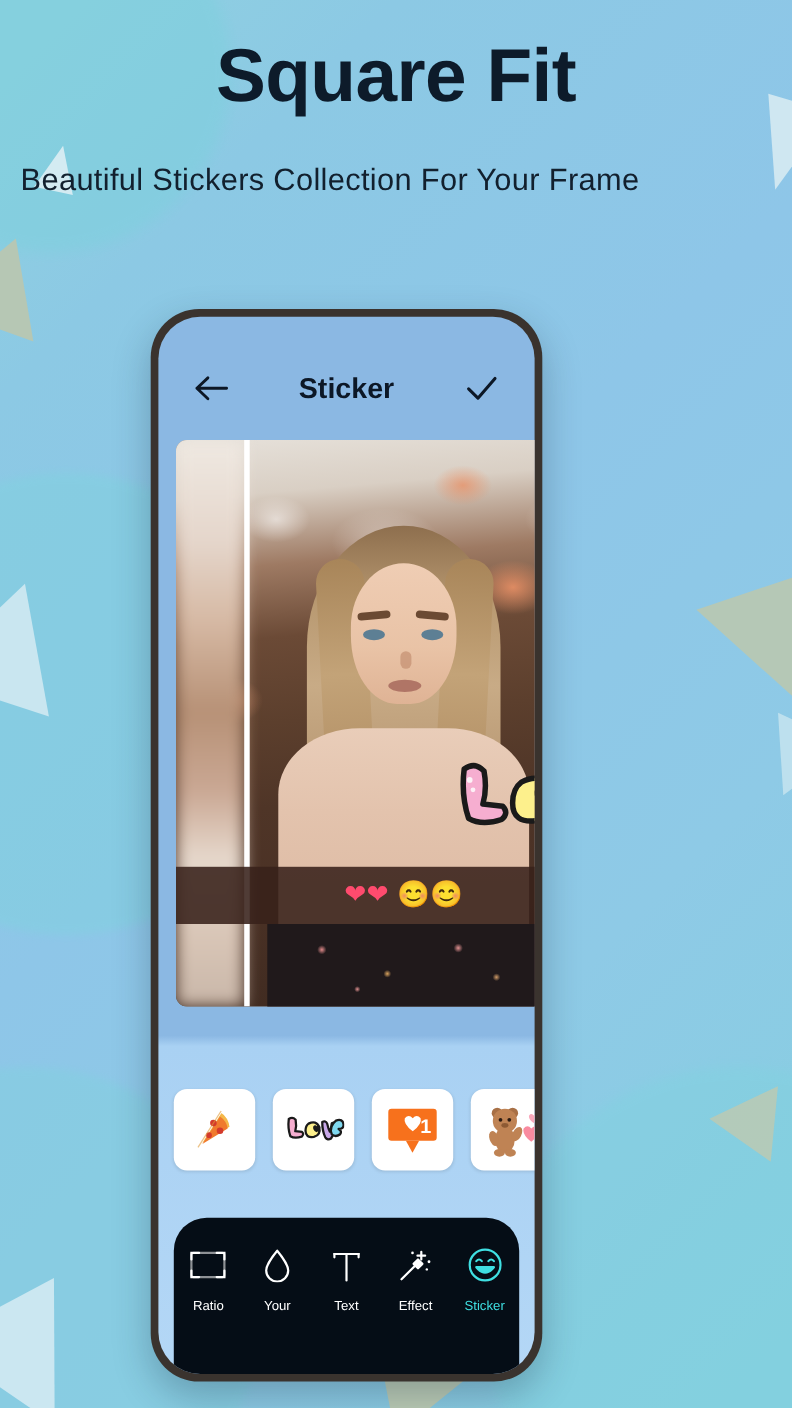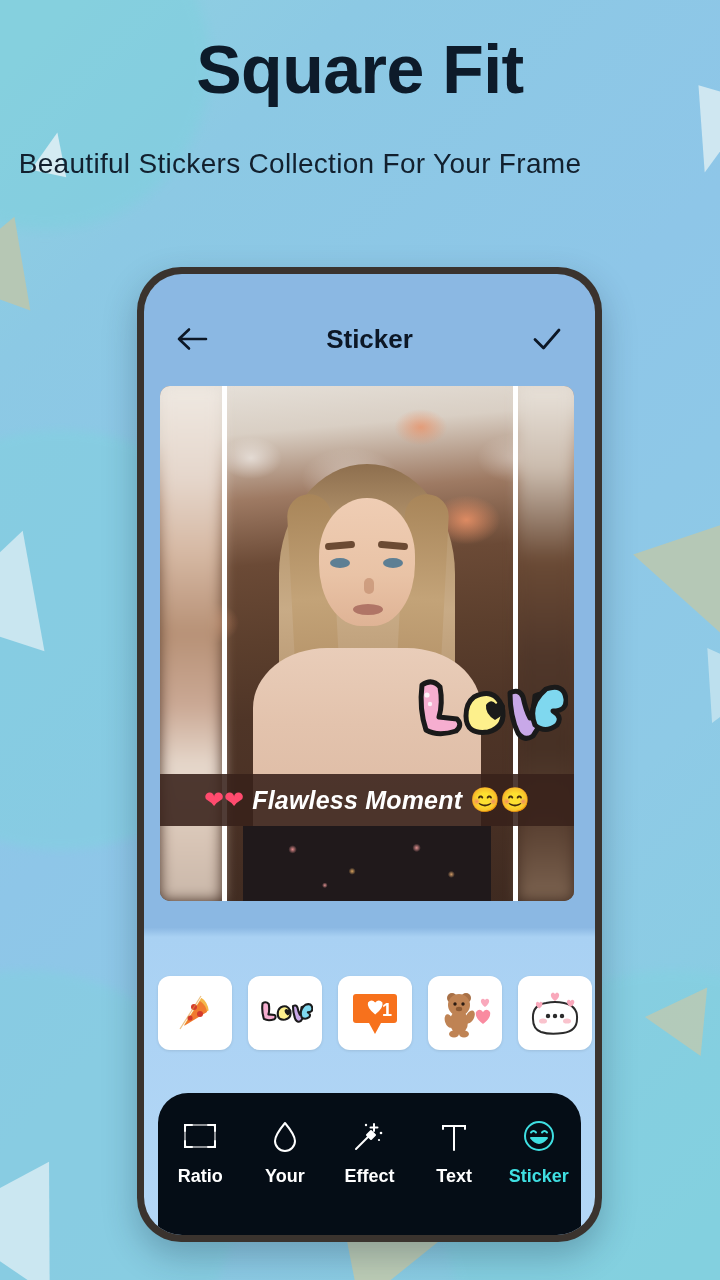--- a/index.html
+++ b/index.html
@@ -149,8 +149,8 @@
   #phone {
     position: absolute;
     left: 137px;
-    top: 267px;
-    width: 465px;
+    top: 281px;
+    width: 356px;
     height: 975px;
     background: #3a332e;
     border-radius: 44px;

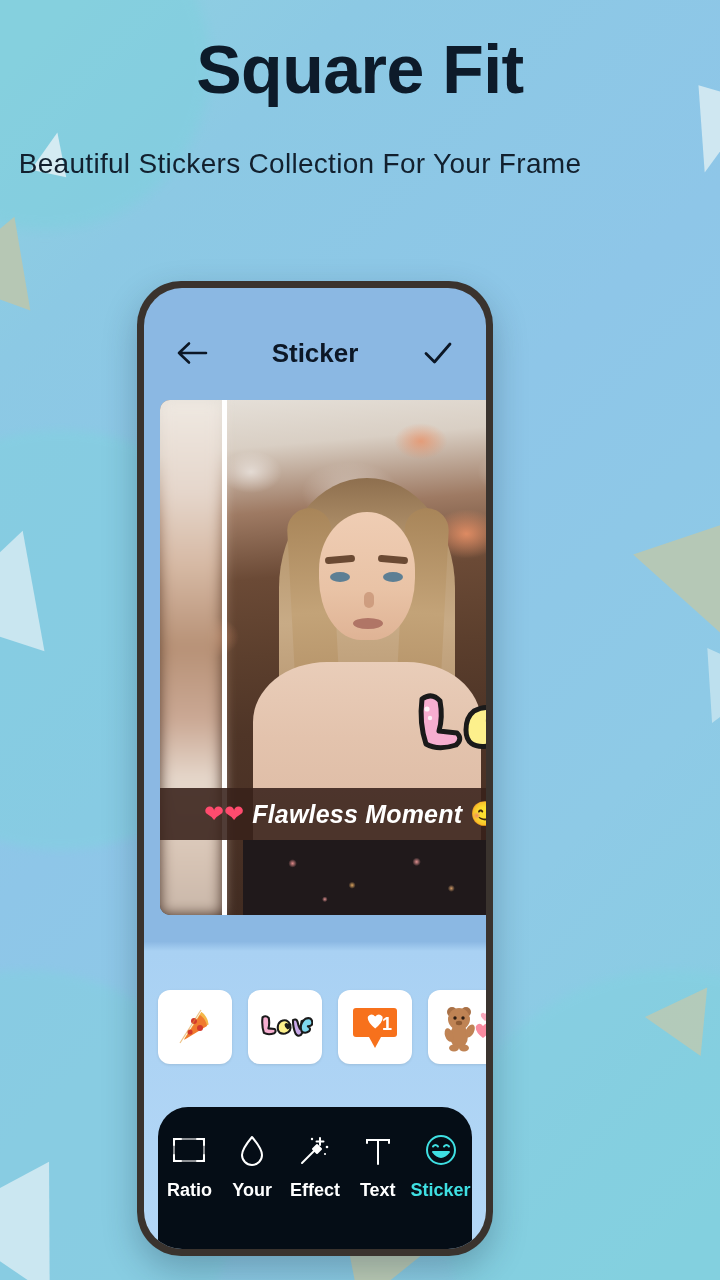--- a/index.html
+++ b/index.html
@@ -465,7 +465,6 @@
 
         <div class="caption-bar">
           <span class="cap-emoji" style="color:#ff4b6e">❤❤</span>
-          <span class="caption-text">Flawless Moment</span>
           <span class="cap-emoji">😊😊</span>
         </div>
       </div>

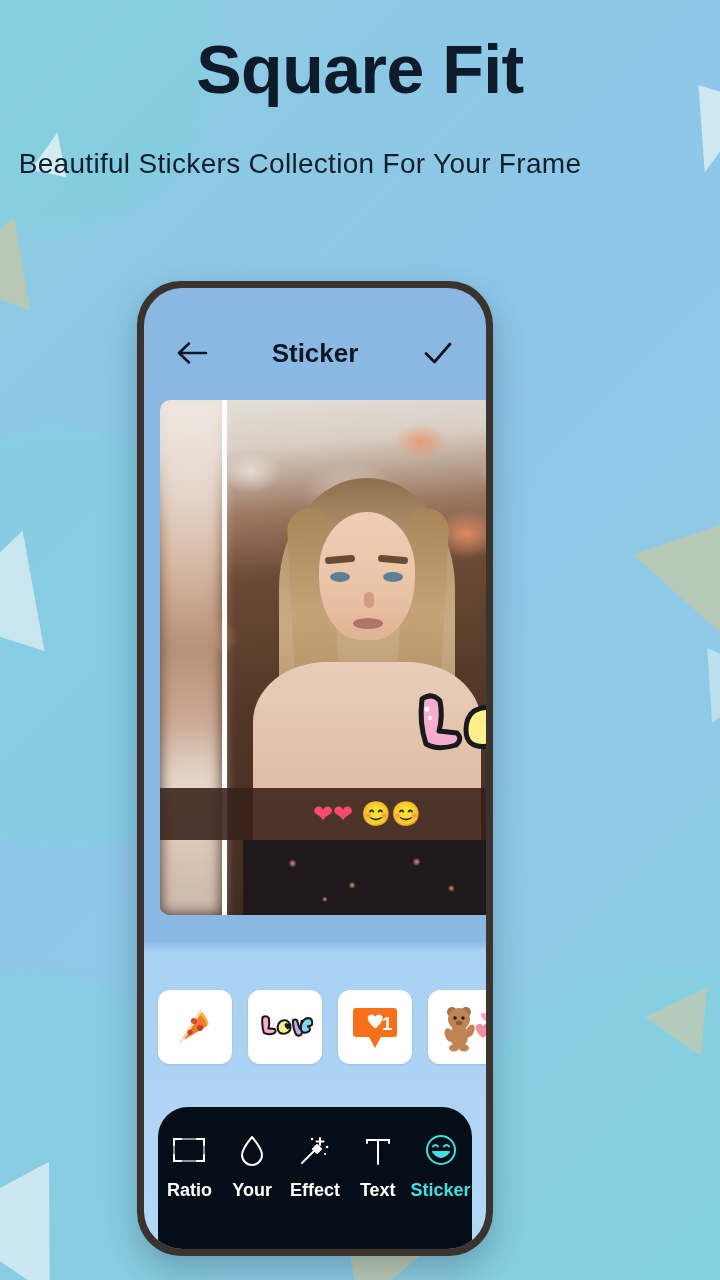--- a/index.html
+++ b/index.html
@@ -380,9 +380,9 @@
   }
   .dock-icon { height: 38px; display:flex; align-items:center; justify-content:center; }
   .dock-label {
-    font-size: 18px;
+    font-size: 12px;
     color: #ffffff;
-    font-weight: 700;
+    font-weight: 400;
   }
   .dock-item.active .dock-label { color: #3fdfe2; }
 </style>

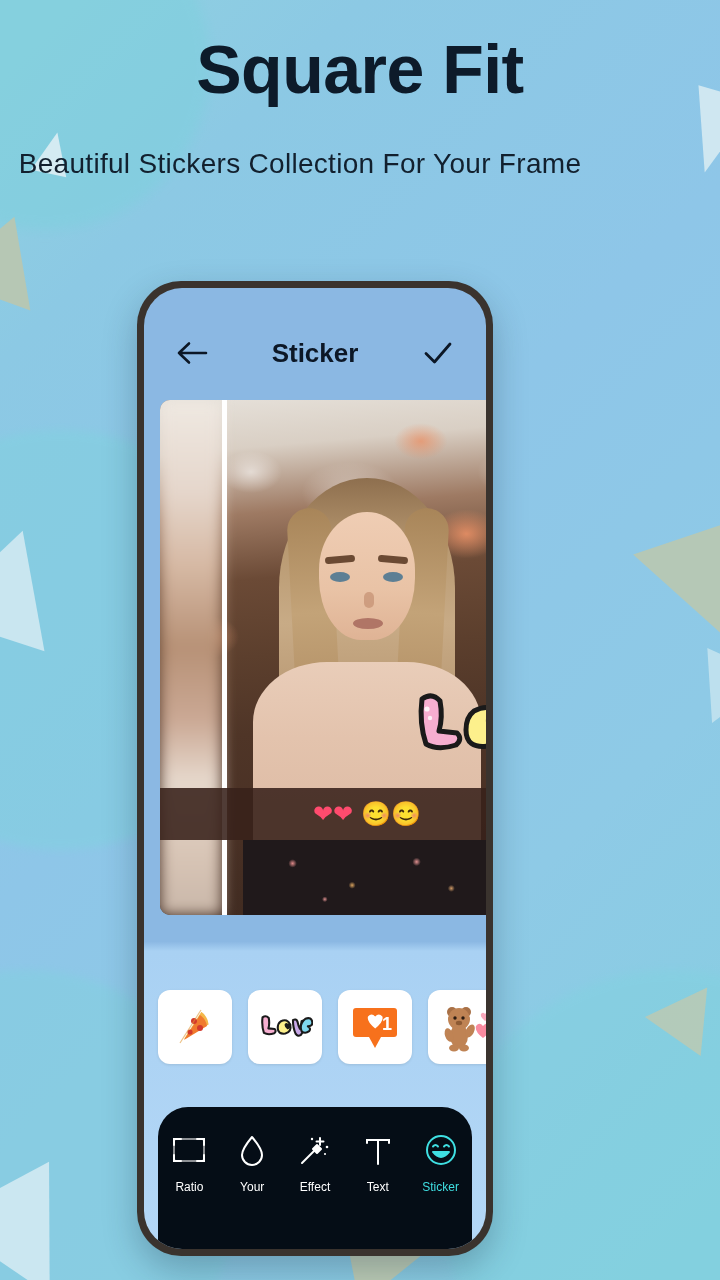--- a/index.html
+++ b/index.html
@@ -560,6 +560,17 @@
 
         <div class="dock-item">
           <span class="dock-icon">
+            <svg width="30" height="32" viewBox="0 0 30 32" fill="none" stroke="#ffffff" stroke-width="2" stroke-linecap="round">
+              <path d="M4 6 h22 a0 0 0 0 1 0 0"></path>
+              <path d="M4 9V6h22v3"></path>
+              <path d="M15 6v24"></path>
+            </svg>
+          </span>
+          <span class="dock-label">Text</span>
+        </div>
+
+        <div class="dock-item">
+          <span class="dock-icon">
             <svg width="34" height="32" viewBox="0 0 34 32" fill="none" stroke="#ffffff" stroke-width="2" stroke-linecap="round">
               <path d="M4 29 L20 13"></path>
               <path d="M22 4v7M18.5 7.5h7"></path>
@@ -572,17 +583,6 @@
           <span class="dock-label">Effect</span>
         </div>
 
-        <div class="dock-item">
-          <span class="dock-icon">
-            <svg width="30" height="32" viewBox="0 0 30 32" fill="none" stroke="#ffffff" stroke-width="2" stroke-linecap="round">
-              <path d="M4 6 h22 a0 0 0 0 1 0 0"></path>
-              <path d="M4 9V6h22v3"></path>
-              <path d="M15 6v24"></path>
-            </svg>
-          </span>
-          <span class="dock-label">Text</span>
-        </div>
-
         <div class="dock-item active">
           <span class="dock-icon">
             <svg width="34" height="34" viewBox="0 0 34 34" fill="none" stroke="#3fdfe2" stroke-width="2">

